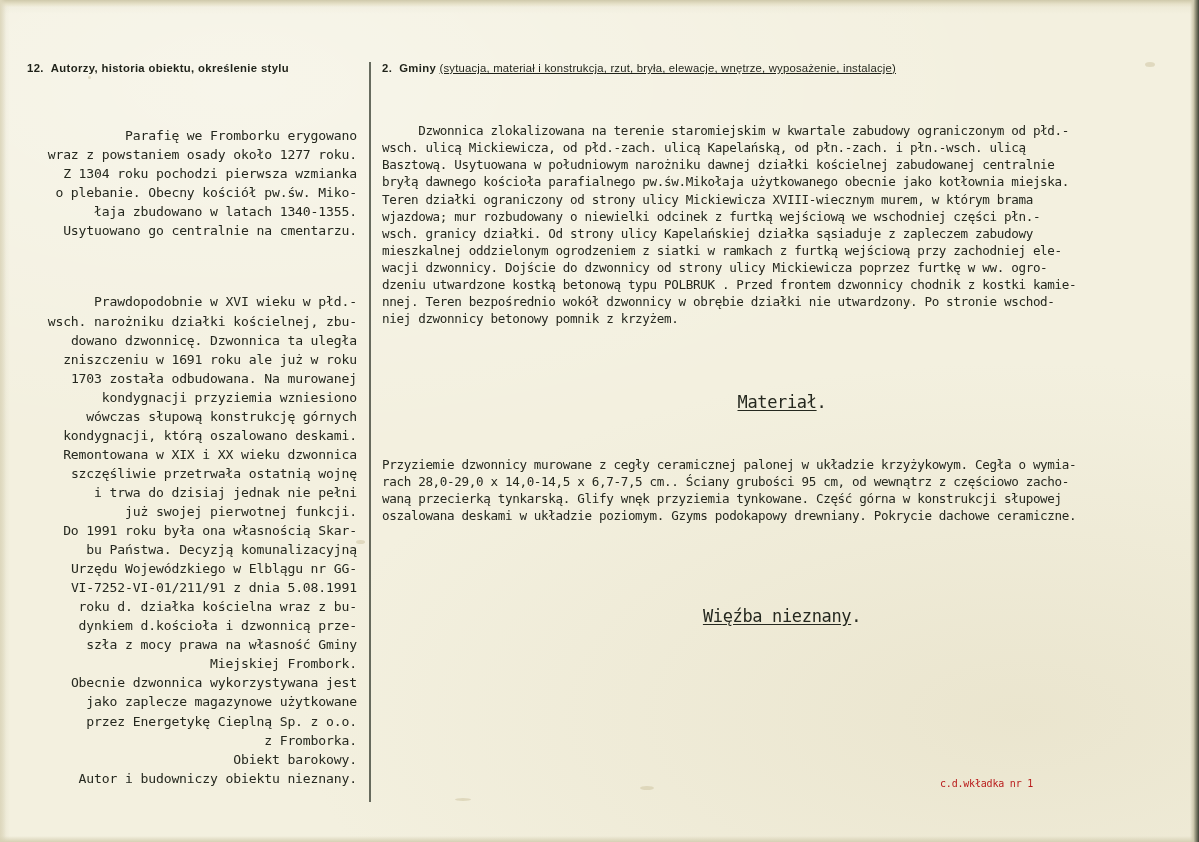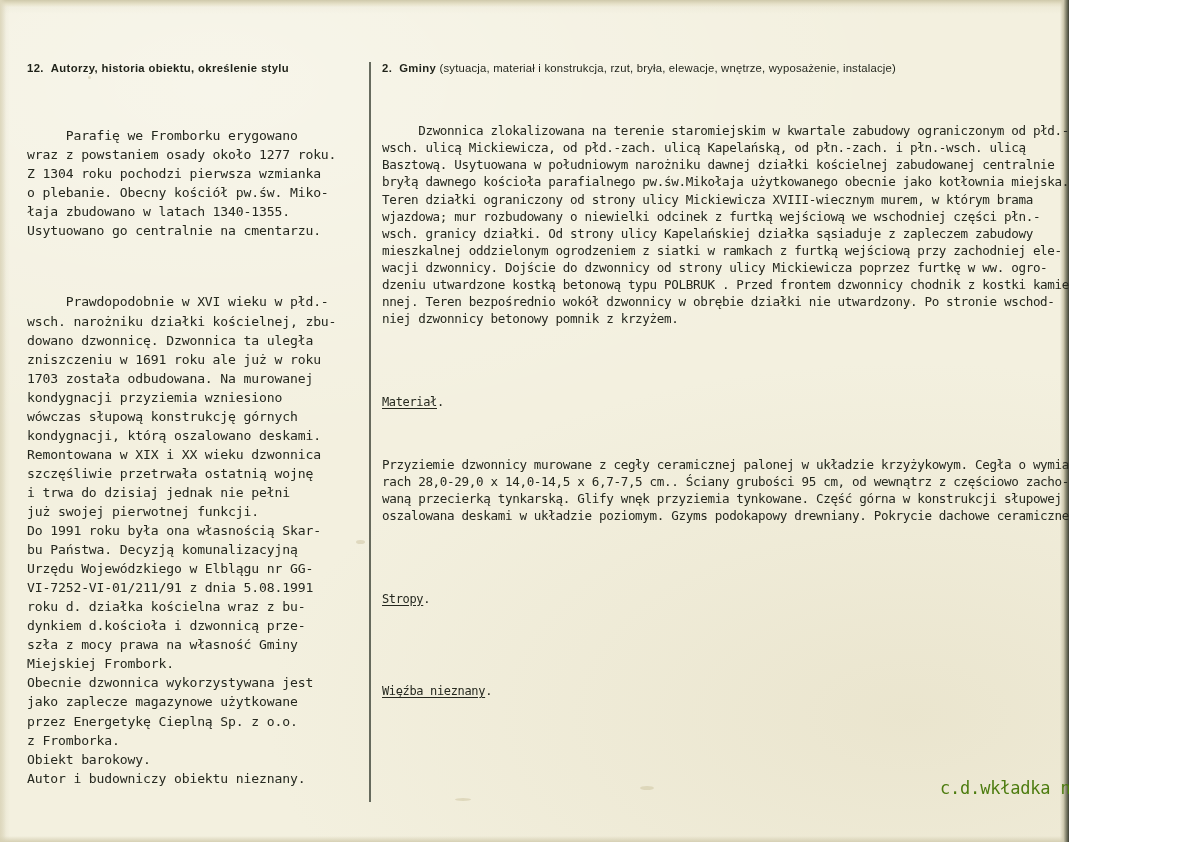--- a/index.html
+++ b/index.html
@@ -9,7 +9,7 @@
   }
   .page {
     position: relative;
-    width: 1069px;
+    width: 1199px;
     height: 842px;
     background: #f3f0df;
     overflow: hidden;

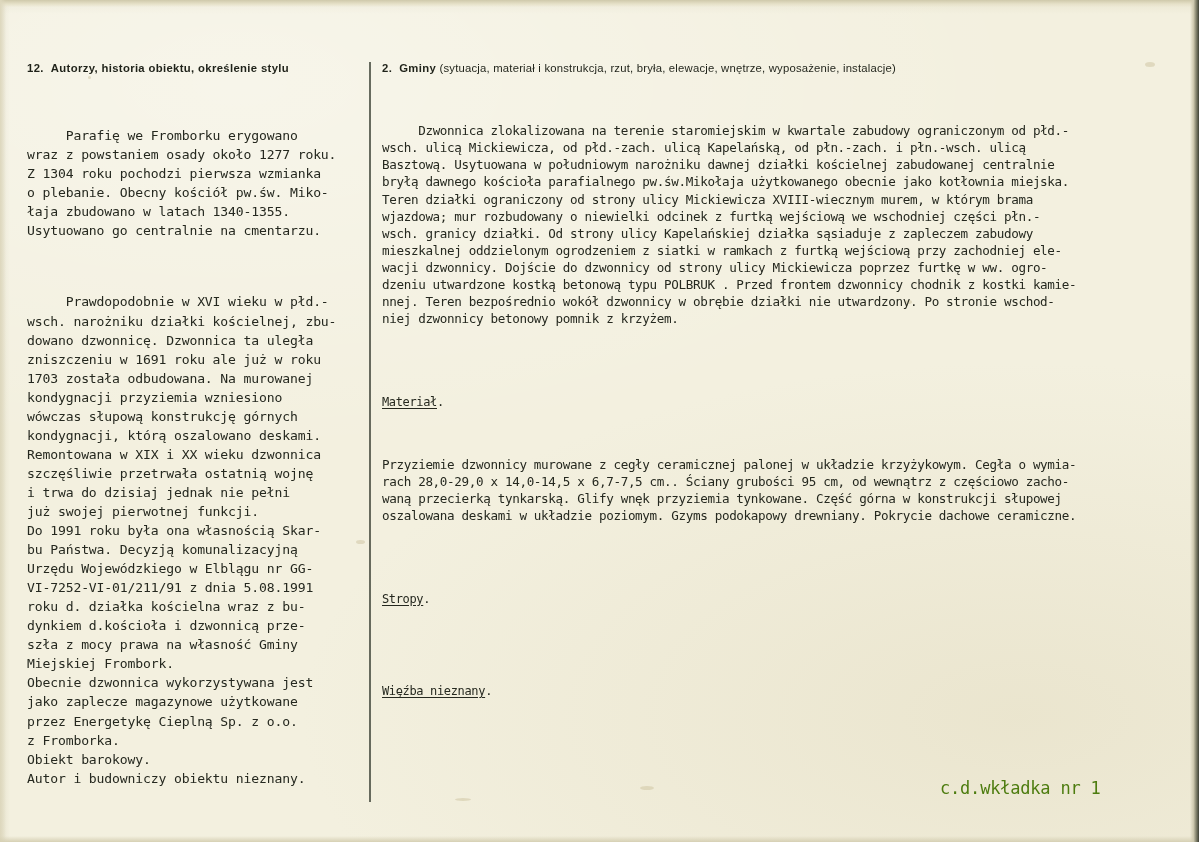--- a/index.html
+++ b/index.html
@@ -81,6 +81,7 @@
   .section-caption .cap-sub {
     font-weight: 400;
     letter-spacing: 0.2px;
+    text-decoration: underline;
   }
   .section-caption .cap-b { font-weight: 700; }
 

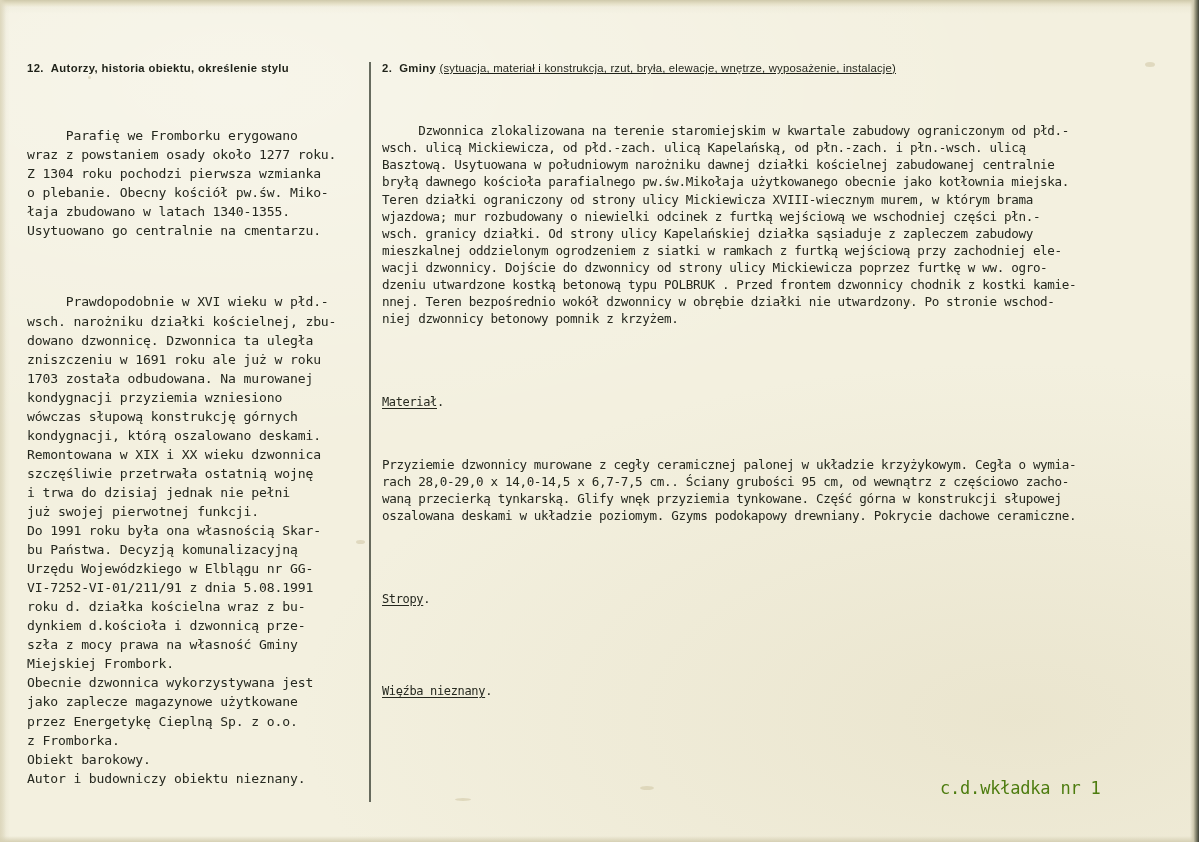--- a/index.html
+++ b/index.html
@@ -95,6 +95,7 @@
     font-size: 13.1px;
     line-height: 19.05px;
     letter-spacing: -0.15px;
+    text-align: right;
   }
   .col-right .tw {
     font-size: 12.6px;

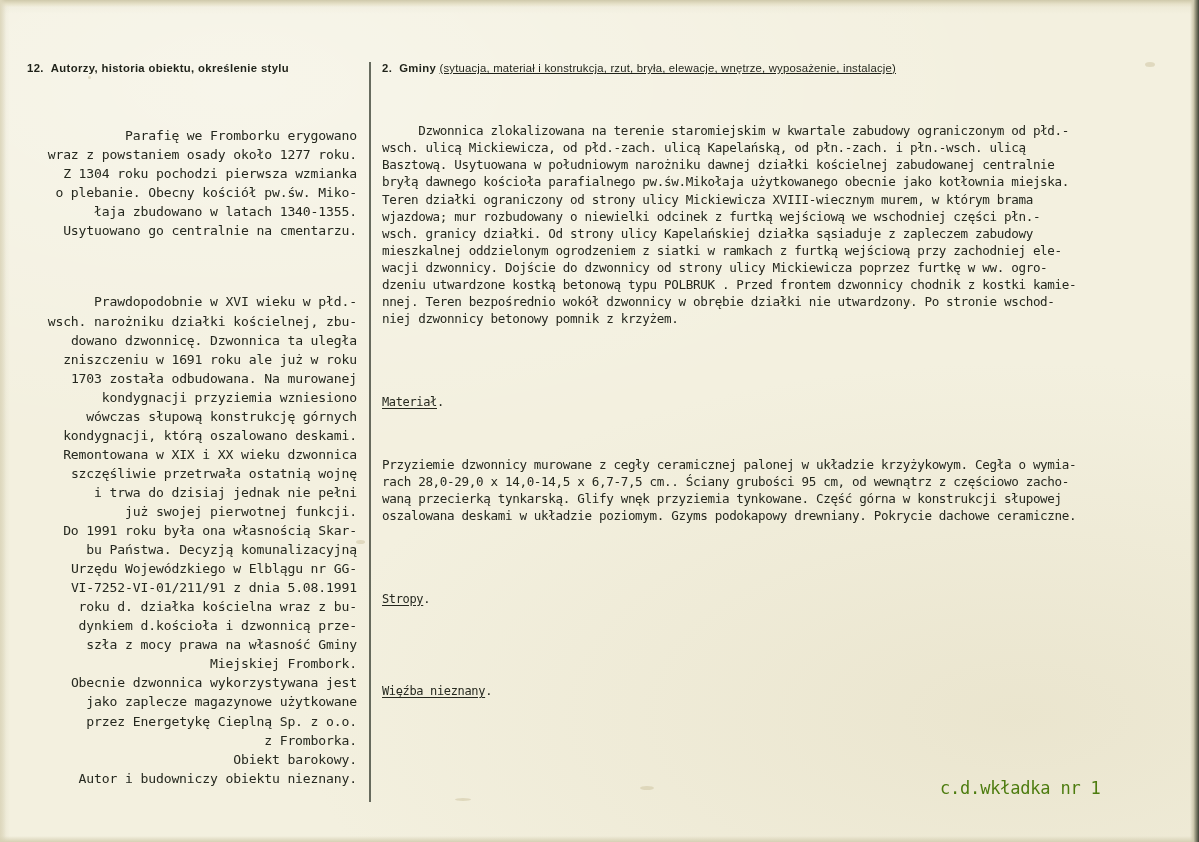--- a/index.html
+++ b/index.html
@@ -108,11 +108,12 @@
 
   .sub-head {
     font-family: "DejaVu Sans Mono", monospace;
-    font-size: 12px;
+    font-size: 17px;
     line-height: 17.1px;
     letter-spacing: -0.35px;
     color: #25281f;
     margin: 13px 0 11px 0;
+    text-align: center;
   }
   .sub-head .u {
     text-decoration: underline;

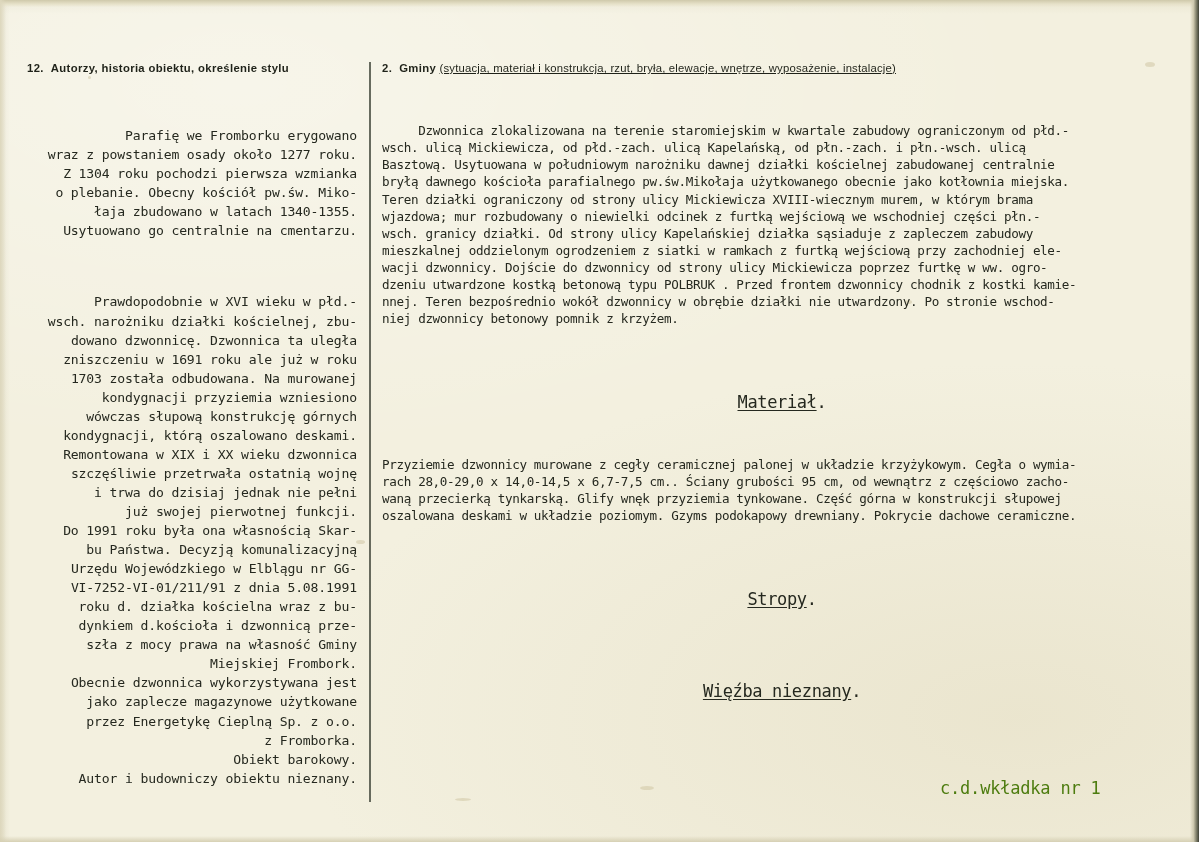--- a/index.html
+++ b/index.html
@@ -228,7 +228,6 @@
 waną przecierką tynkarską. Glify wnęk przyziemia tynkowane. Część górna w konstrukcji słupowej
 oszalowana deskami w układzie poziomym. Gzyms podokapowy drewniany. Pokrycie dachowe ceramiczne.</div>
 
-      <div class="sub-head"><span class="u">Stropy</span>.</div>
 
       <div class="sub-head"><span class="u">Więźba nieznany</span>.</div>
 

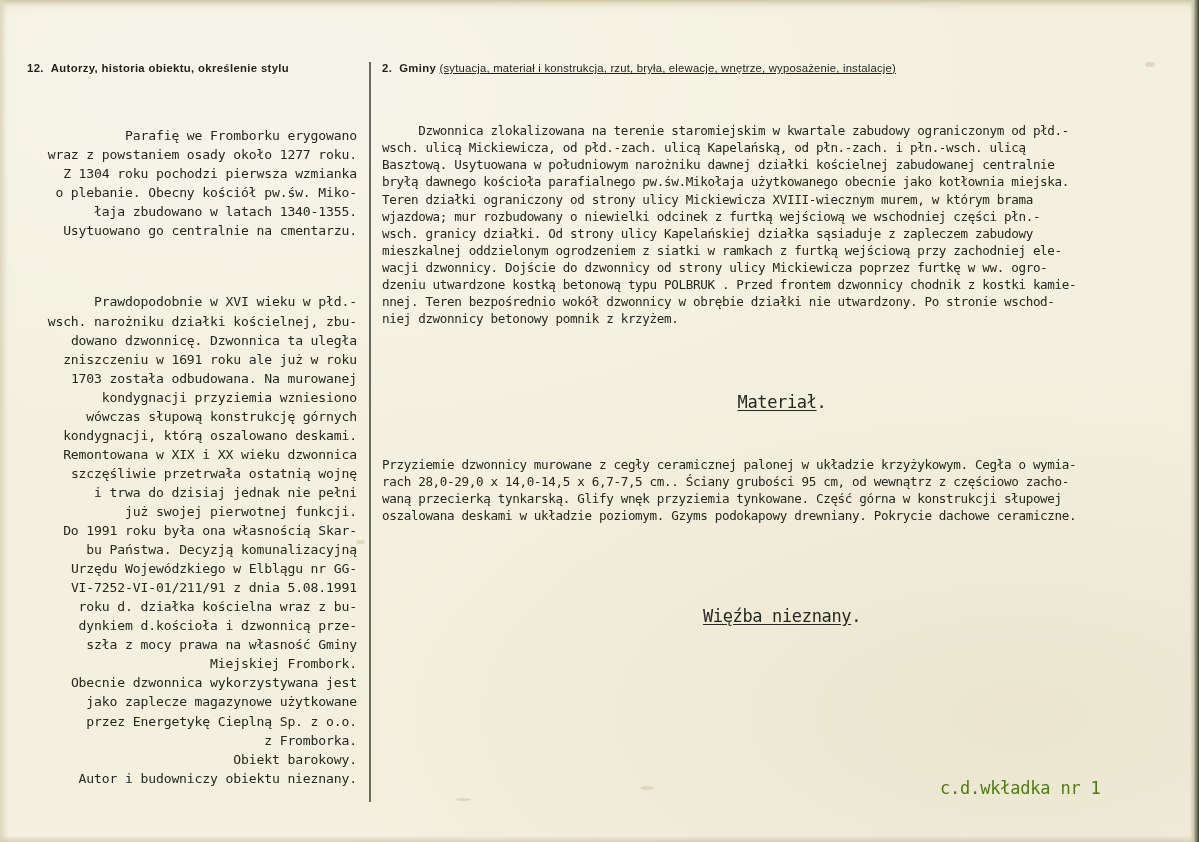--- a/index.html
+++ b/index.html
@@ -127,9 +127,9 @@
     left: 940px;
     top: 778px;
     font-family: "DejaVu Sans Mono", monospace;
-    font-size: 17px;
+    font-size: 10px;
     letter-spacing: -0.2px;
-    color: #4d7c0f;
+    color: #b91c1c;
     white-space: nowrap;
   }
 

